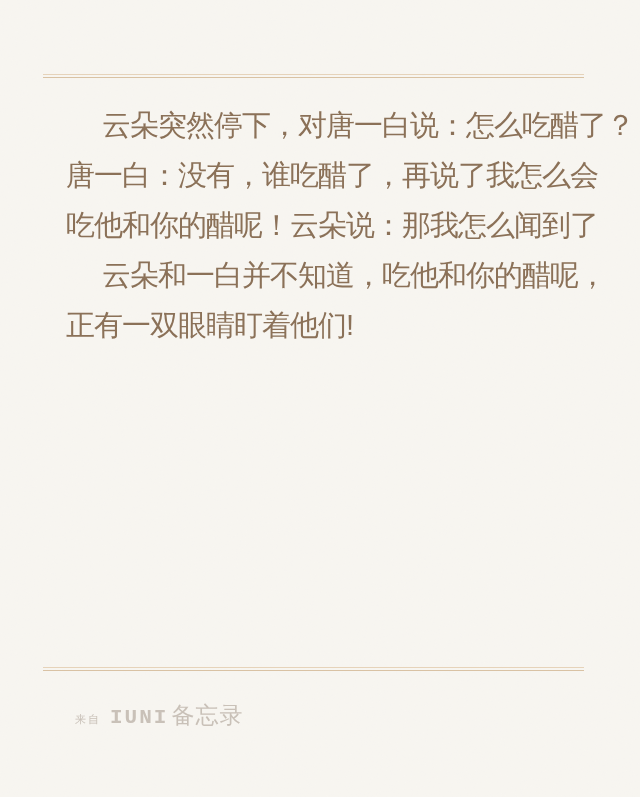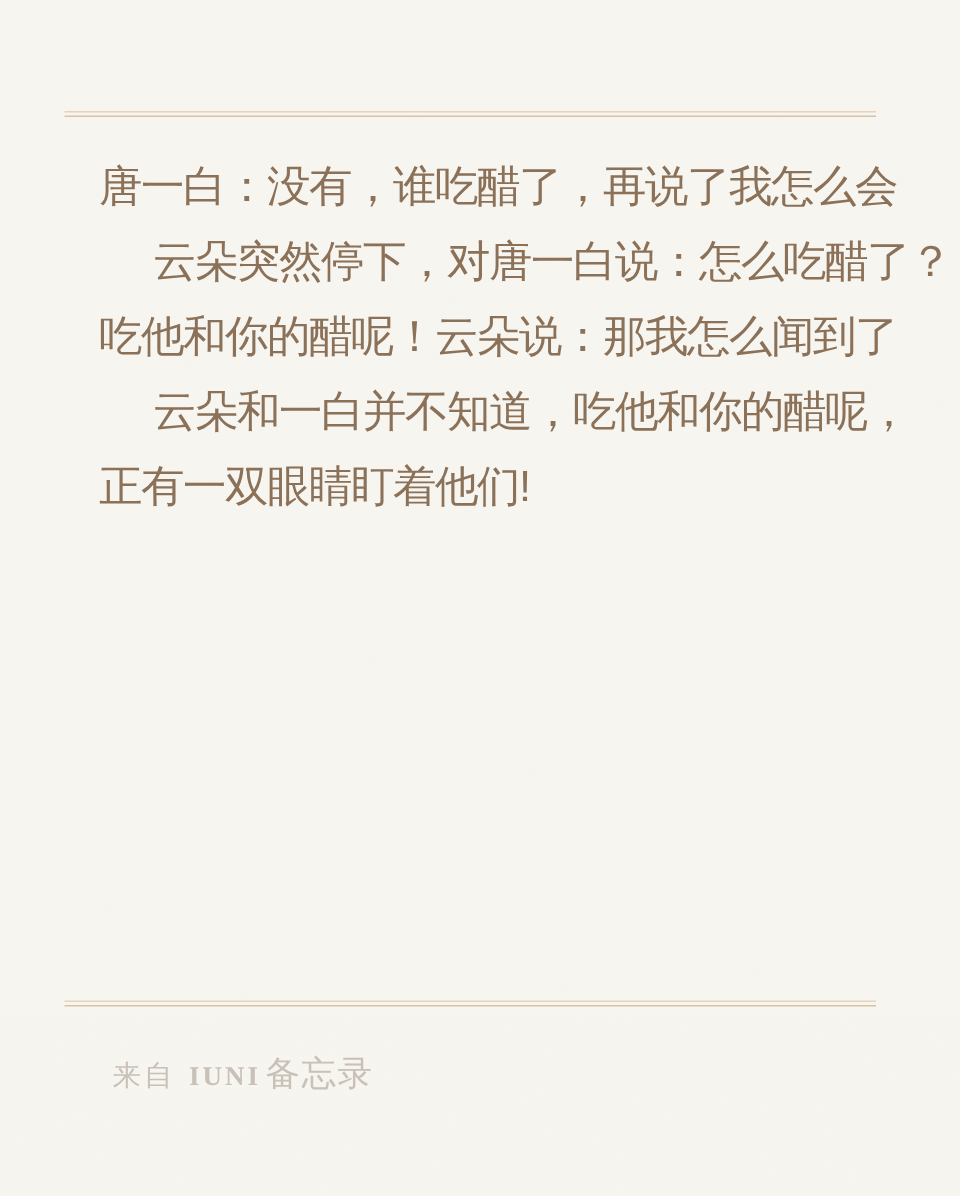--- a/index.html
+++ b/index.html
@@ -90,8 +90,8 @@
 <div class="rule rule-top"></div>
 
 <div class="note-body" id="note-lines">
+    <div class="line indent">云朵突然停下，对唐一白说：怎么吃醋了？</div>
     <div class="line">唐一白：没有，谁吃醋了，再说了我怎么会</div>
-    <div class="line indent">云朵突然停下，对唐一白说：怎么吃醋了？</div>
     <div class="line">吃他和你的醋呢！云朵说：那我怎么闻到了</div>
     <div class="line indent">云朵和一白并不知道，吃他和你的醋呢，</div>
     <div class="line">正有一双眼睛盯着他们!</div>

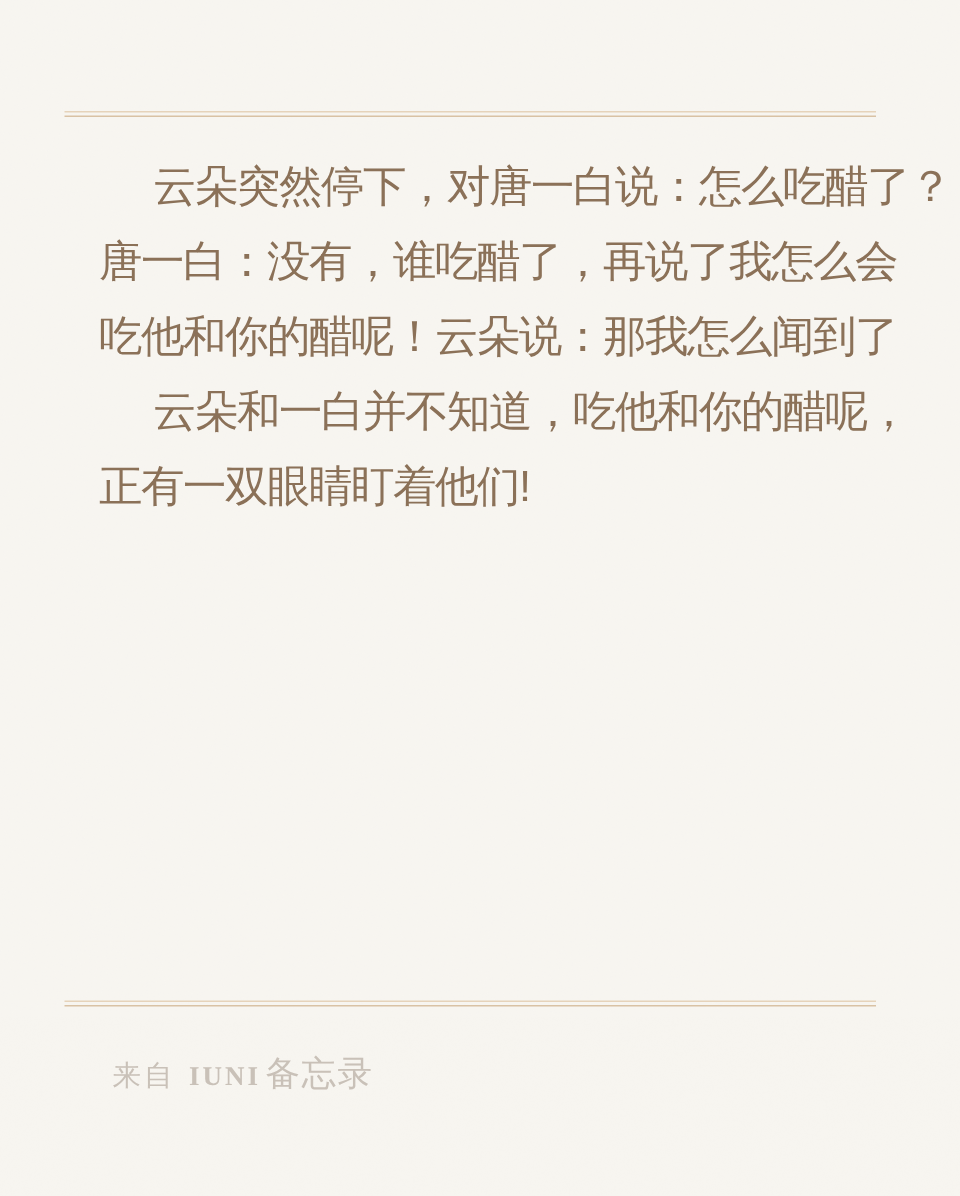--- a/index.html
+++ b/index.html
@@ -59,7 +59,7 @@
     color: var(--footer-text-color);
   }
   .footer-prefix {
-    font-size: 19px;
+    font-size: 11px;
     letter-spacing: 2px;
   }
   .footer-brand {

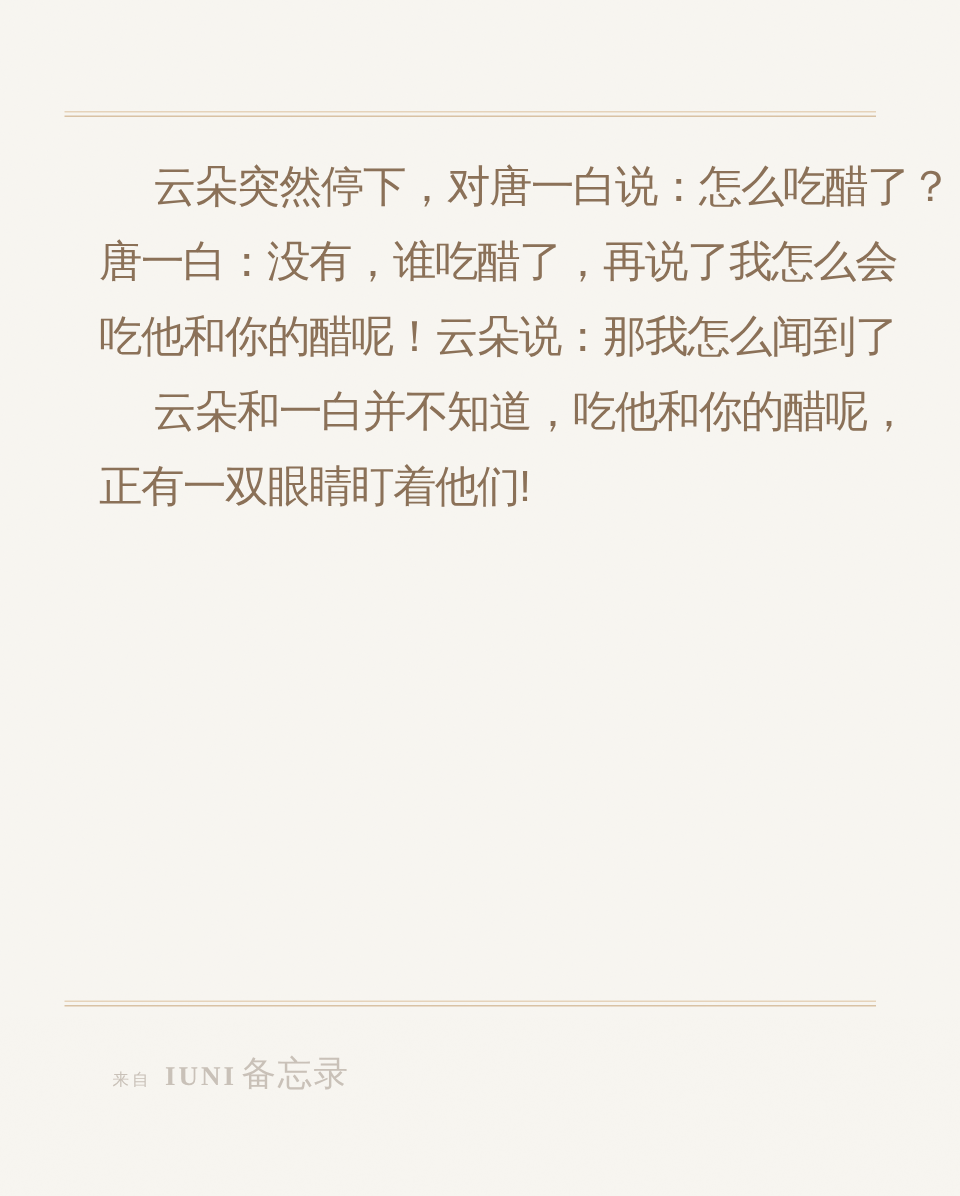--- a/index.html
+++ b/index.html
@@ -63,11 +63,11 @@
     letter-spacing: 2px;
   }
   .footer-brand {
-    font-size: 18px;
+    font-size: 21px;
     font-weight: bold;
     letter-spacing: 2px;
     margin-left: 9px;
-    font-family: Liberation Serif, serif;
+    font-family: Liberation Mono, monospace;
   }
   .footer-suffix {
     font-size: 23px;

